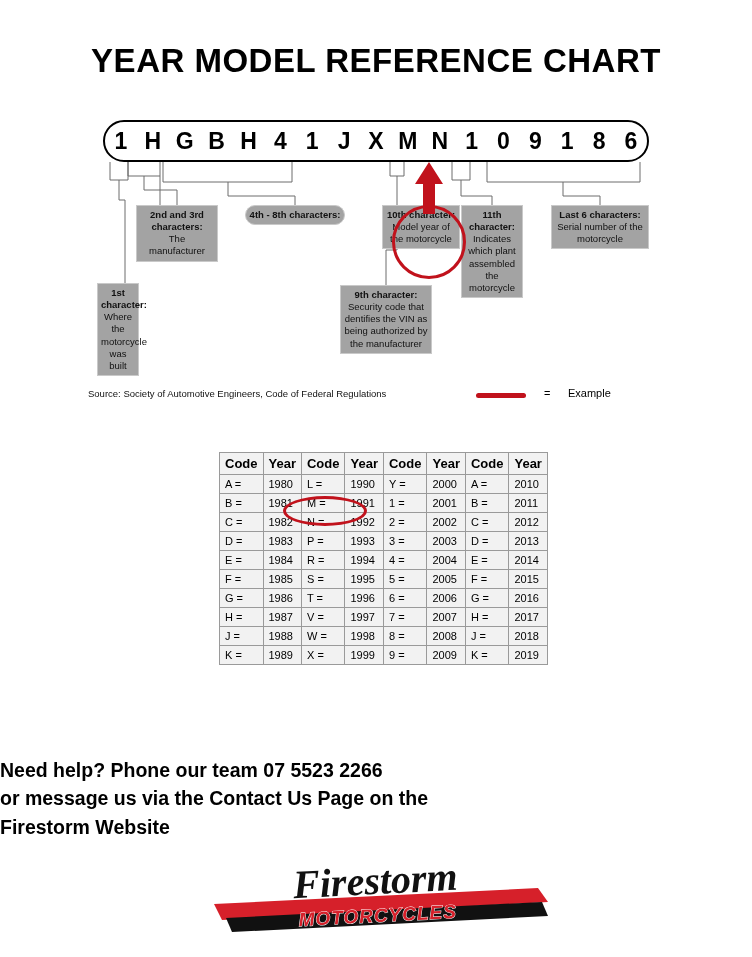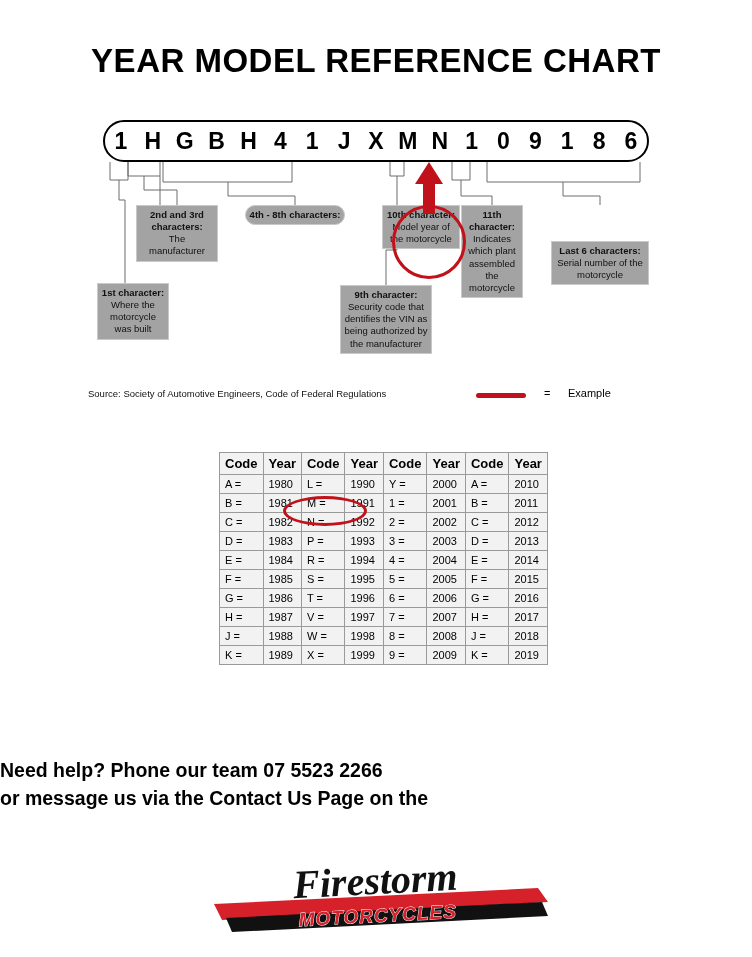--- a/index.html
+++ b/index.html
@@ -78,7 +78,7 @@
   #c4 { left: 340px; top: 285px; width: 92px;  }
   #c5 { left: 382px; top: 205px; width: 78px;  }
   #c6 { left: 461px; top: 205px; width: 62px;  }
-  #c7 { left: 551px; top: 205px; width: 98px; margin-top: 36px;  }
+  #c7 { left: 551px; top: 205px; width: 98px;  }
 
   
   #source {

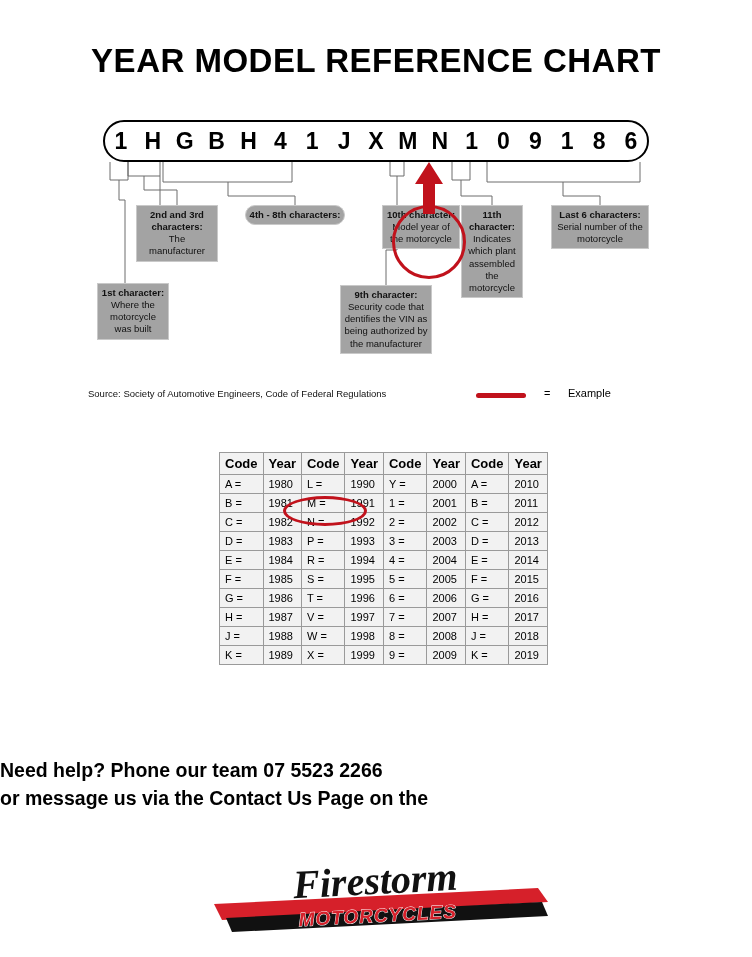--- a/index.html
+++ b/index.html
@@ -72,7 +72,7 @@
   }
   .callout b { font-weight: bold; }
 
-  #c1 { left: 97px;  top: 283px; width: 72px;  }
+  #c1 { left: 97px;  top: 283px; width: 42px;  }
   #c2 { left: 136px; top: 205px; width: 82px;  }
   #c3 { left: 245px; top: 205px; width: 100px; border-radius: 22px; }
   #c4 { left: 340px; top: 285px; width: 92px;  }

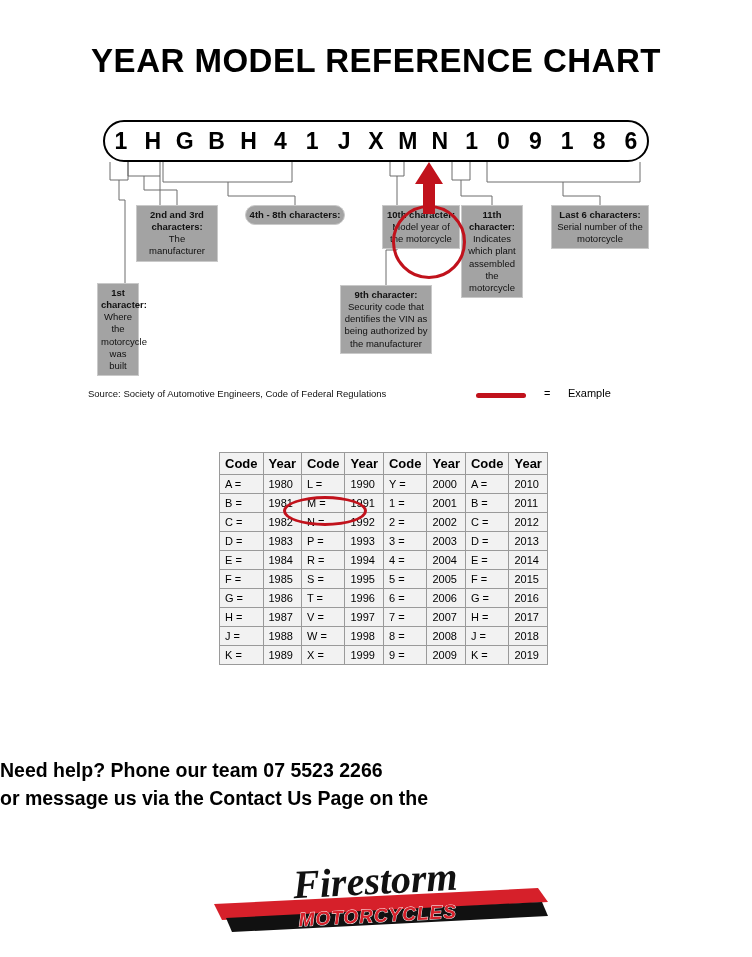--- a/index.html
+++ b/index.html
@@ -402,6 +402,7 @@
 <div id="footer-text">
   <div>Need help?  Phone our team 07 5523 2266</div>
   <div>or message us via the Contact Us Page on the</div>
+  <div>Firestorm Website</div>
 </div>
 
 <svg id="logo" viewBox="0 0 360 78">

